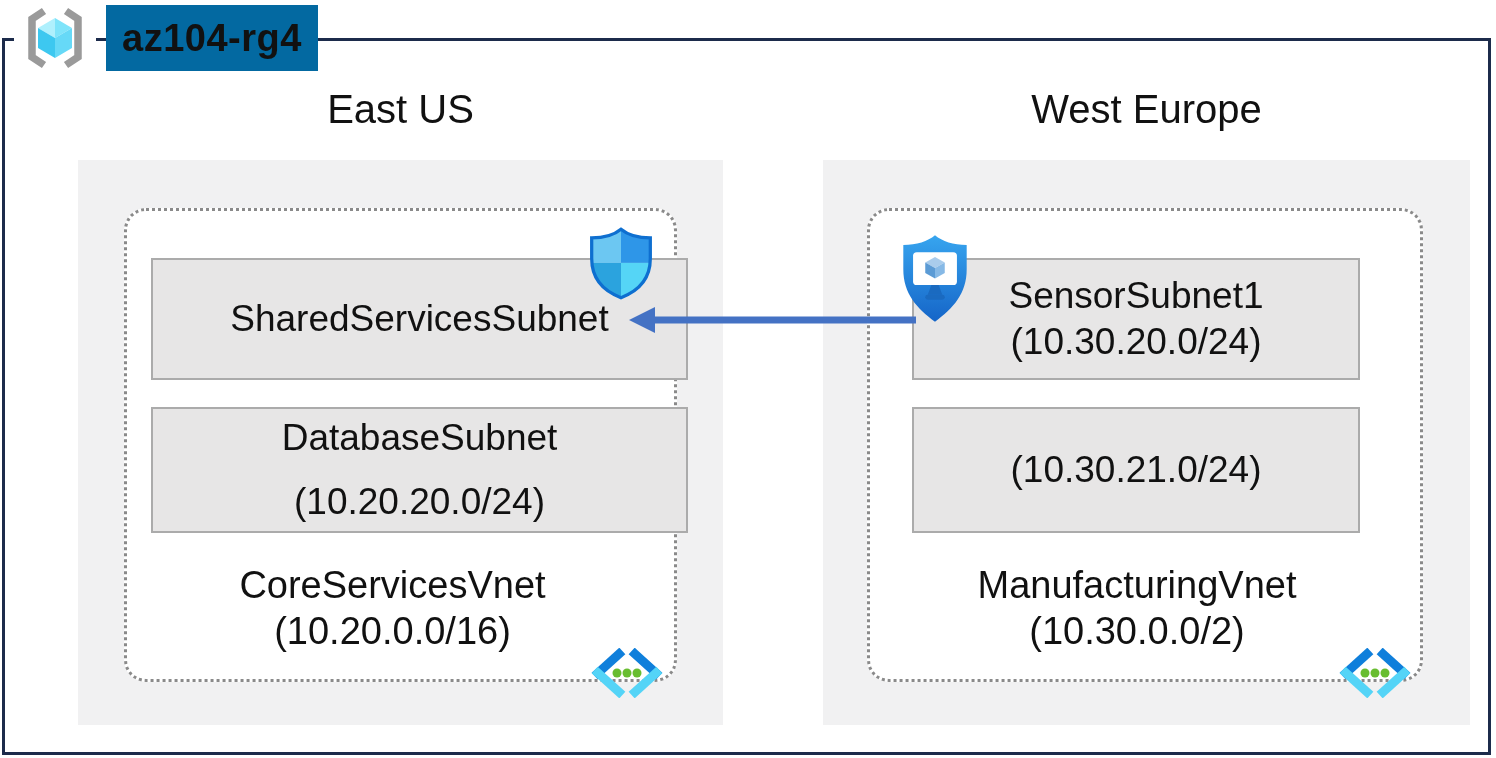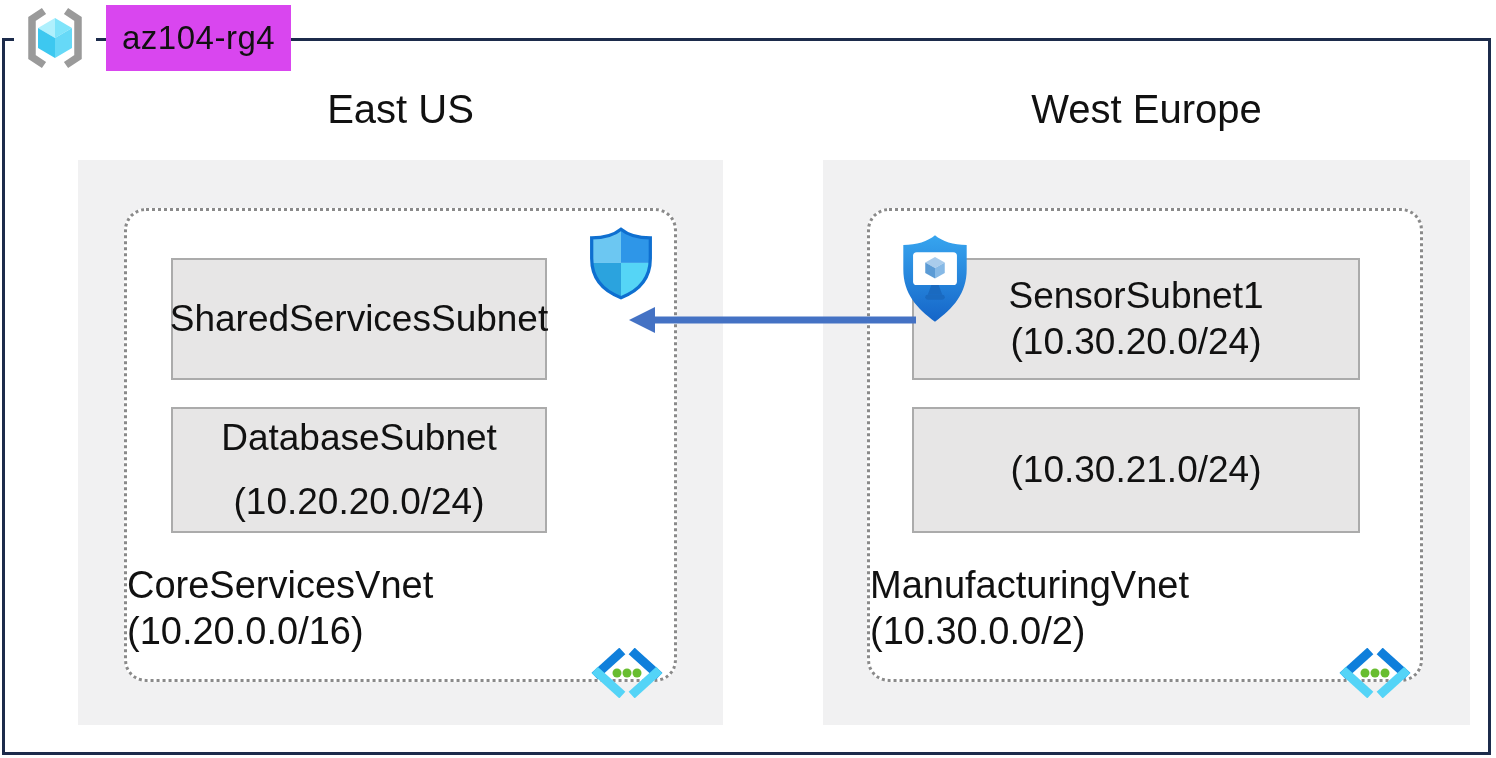--- a/index.html
+++ b/index.html
@@ -14,8 +14,8 @@
   .rg-label { position:absolute; left:14px; top:5px; display:flex; align-items:center; z-index:10; }
   .rg-icon-wrap { background:#ffffff; padding:0 3px; line-height:0; }
   .rg-title {
-    background:#d946ef; margin-left:10px; padding:0 16px;
-    font-size:33px; font-weight:400; line-height:66px; letter-spacing:0.5px;
+    background:#0369a1; margin-left:10px; padding:0 16px;
+    font-size:38px; font-weight:700; line-height:66px; letter-spacing:0.5px;
   }
   .region { position:absolute; top:160px; height:565px; background:#f1f1f2; }
   .region.east { left:78px;  width:645px; }

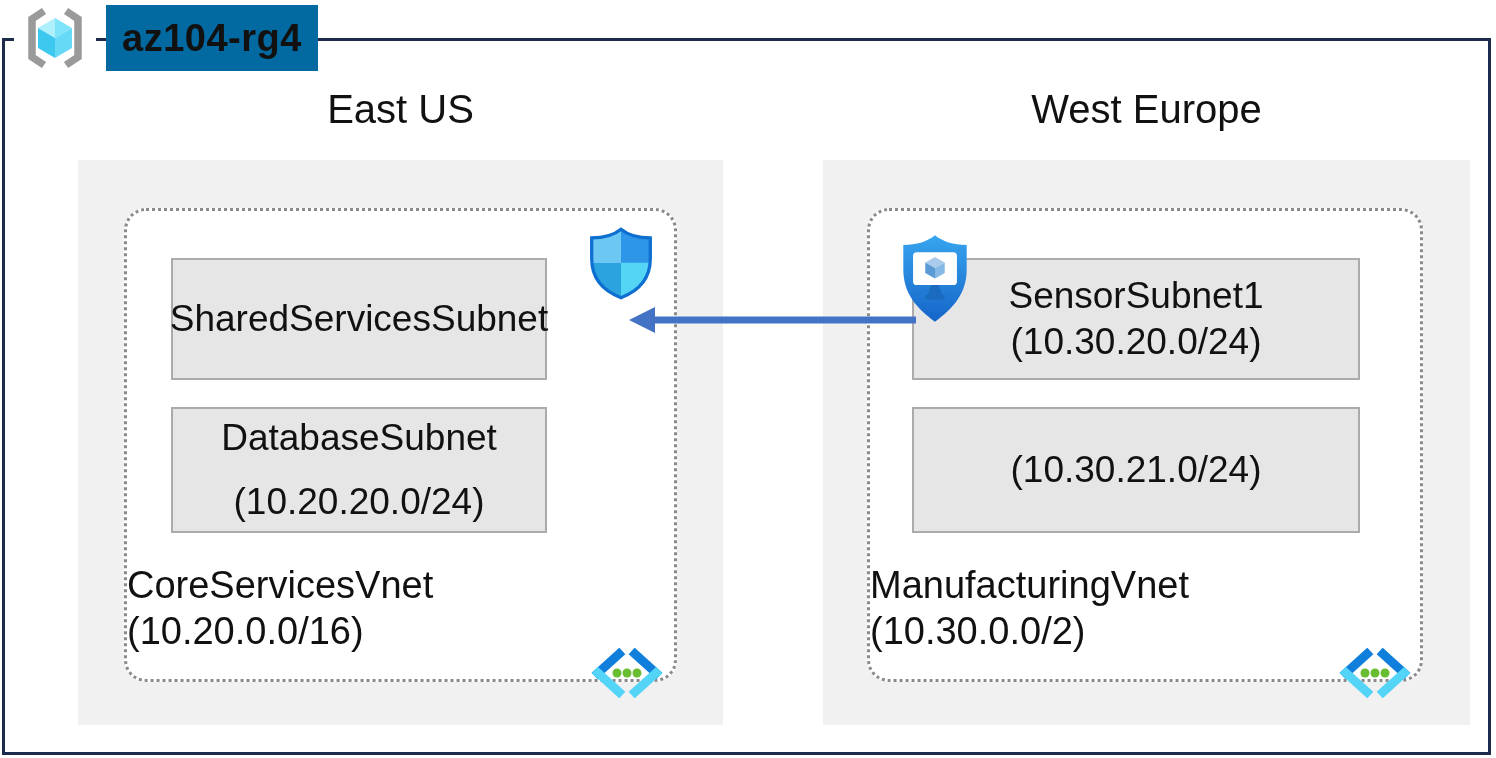--- a/index.html
+++ b/index.html
@@ -38,7 +38,7 @@
     justify-content:center; align-items:center; text-align:center;
     font-size:37px; line-height:1.24;
   }
-  .region.east .subnet { left:44px; width:376px;gap:18px; }
+  .region.east .subnet { left:24px; width:537px;gap:18px; }
   .region.west .subnet { left:42px; width:448px; }
   .subnet.s1 { top:47px;  height:122px; }
   .subnet.s2 { top:196px; height:126px; }

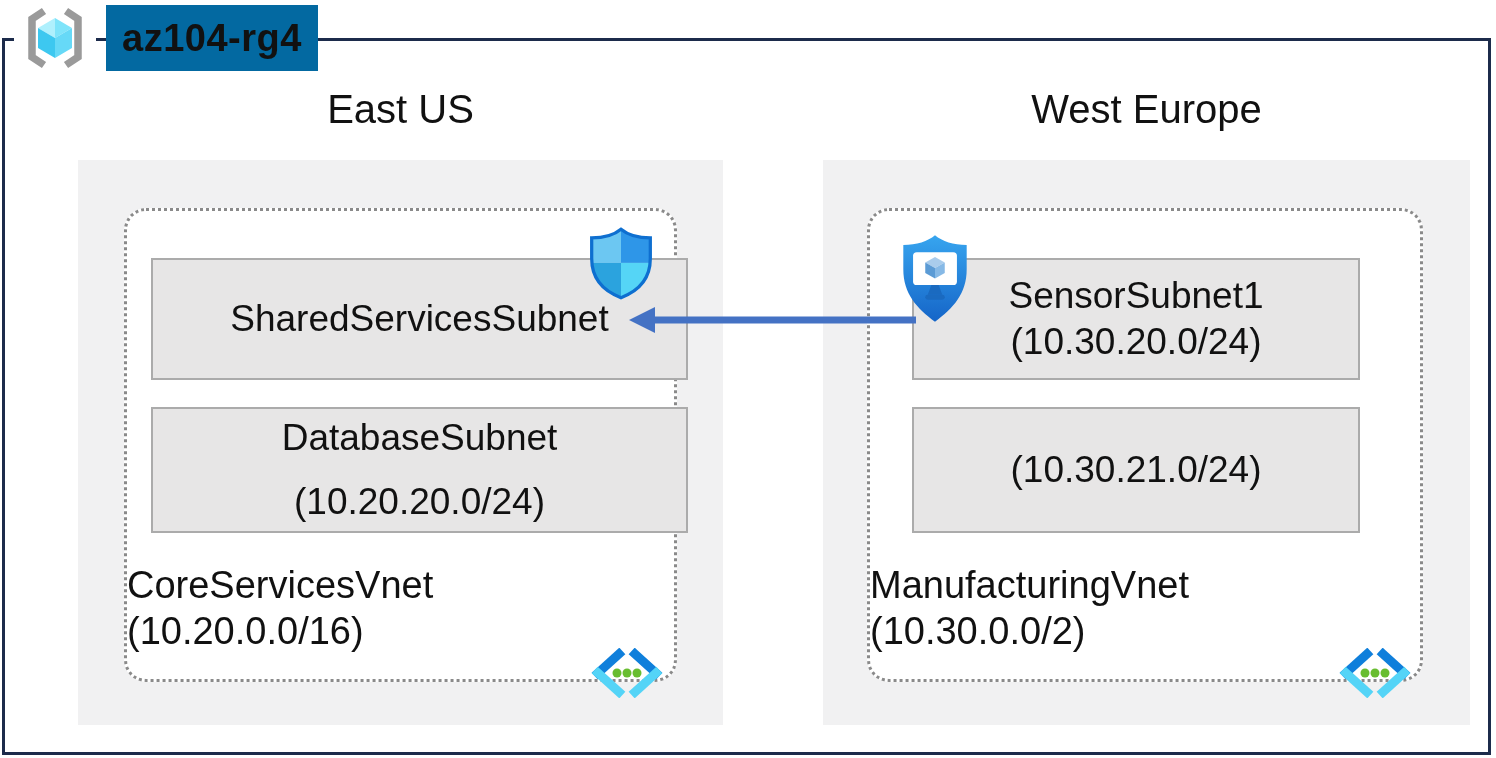--- a/index.html
+++ b/index.html
@@ -43,7 +43,7 @@
   .subnet.s1 { top:47px;  height:122px; }
   .subnet.s2 { top:196px; height:126px; }
   .vnet-label {
-    position:absolute; left:0; right:16px; top:352px; text-align:left;
+    position:absolute; left:0; right:16px; top:352px; text-align:center;
     font-size:38px; line-height:1.2;
   }
   .abs-icon { position:absolute; z-index:6; line-height:0; }

